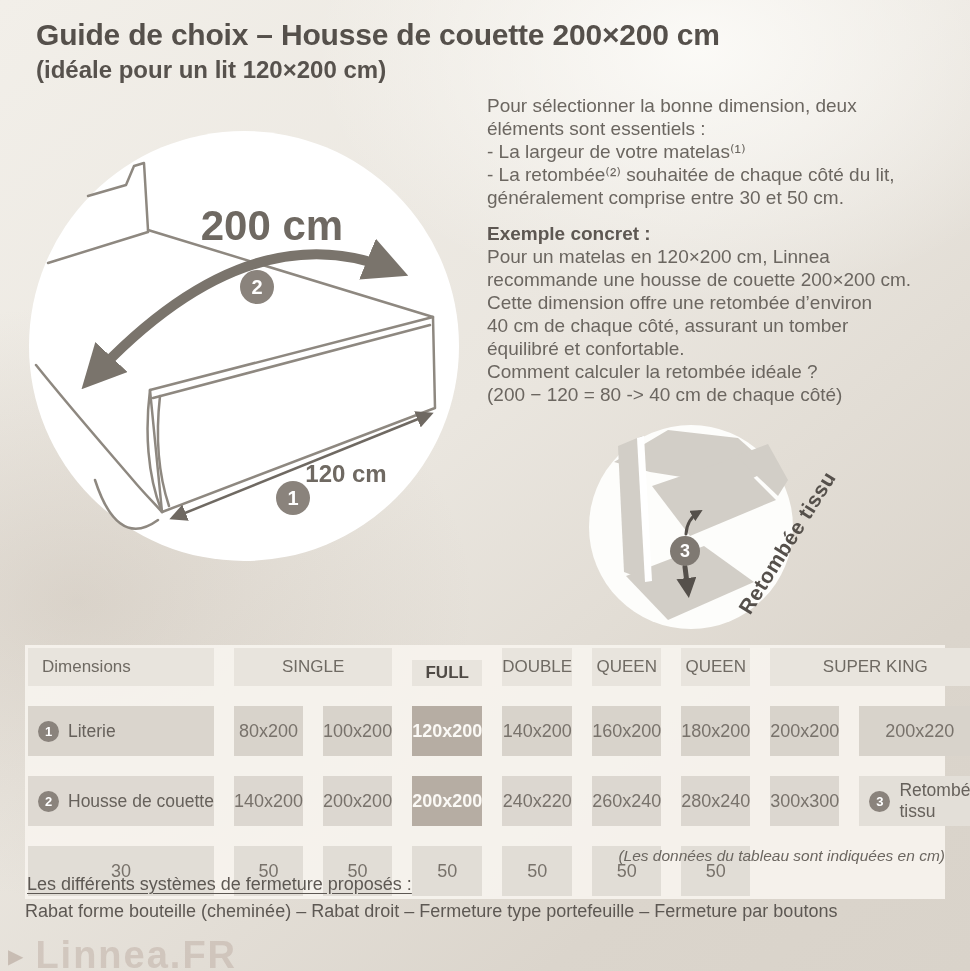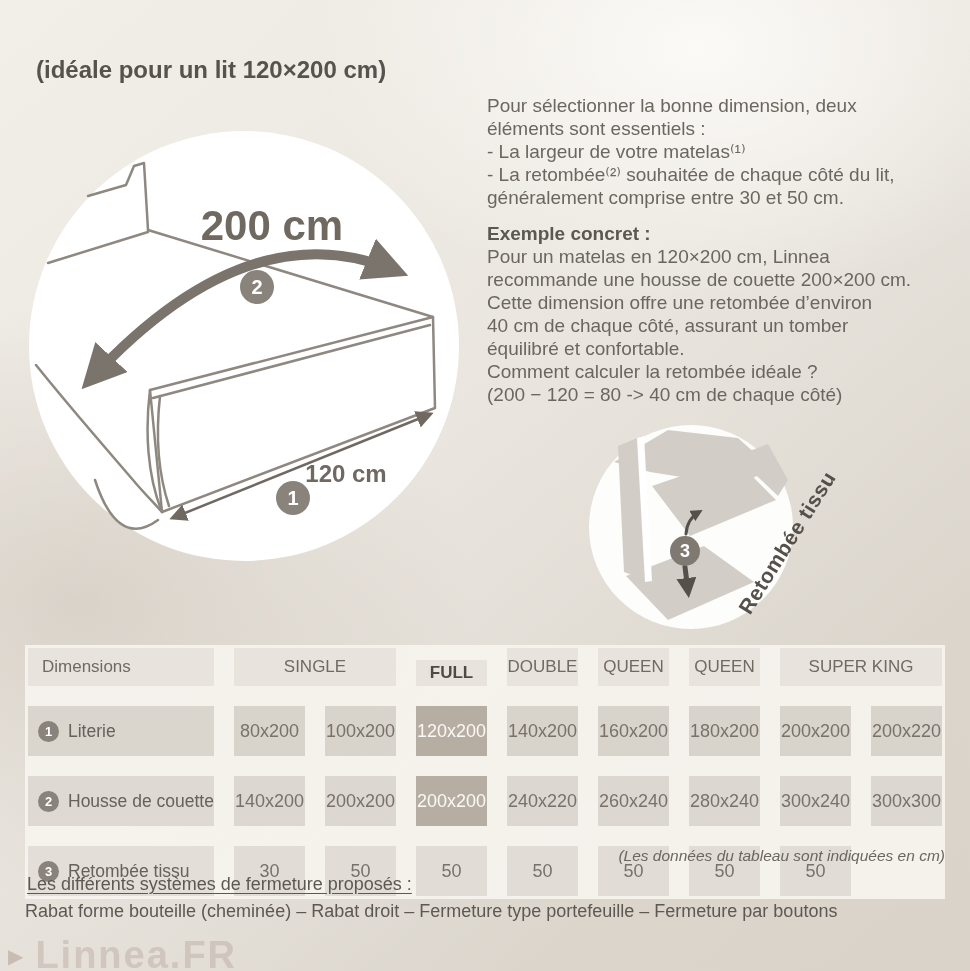--- a/index.html
+++ b/index.html
@@ -51,6 +51,7 @@
 
 <div class="page">
 
+  <div class="abs page-title">Guide de choix – Housse de couette 200×200 cm</div>
   <div class="abs page-subtitle">(idéale pour un lit 120×200 cm)</div>
 
   <svg class="abs main-diagram" viewBox="0 0 432 432">

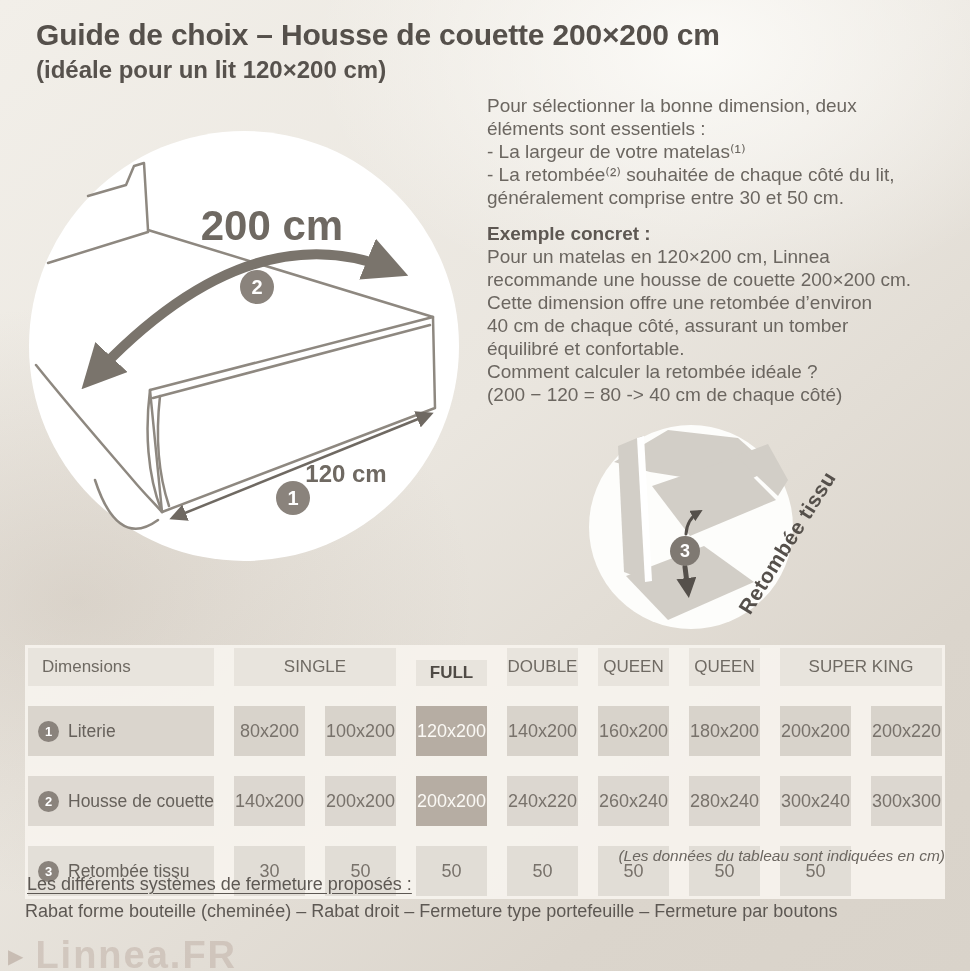--- a/index.html
+++ b/index.html
@@ -36,7 +36,7 @@
   .r2{background:#dcd7d0;} .r2l{background:#deda d2;}
   .r2l{background:#ded9d2;}
   .r3{background:#e1ddd6;} .r3l{background:#e3dfd8;}
-  .hl{background:#b6ada3 !important;color:#fbf9f5 !important;font-weight:normal;}
+  .hl{background:#b6ada3 !important;color:#fbf9f5 !important;font-weight:bold;}
   .num-badge{width:21px;height:21px;border-radius:50%;background:#8a837c;color:#fff;
     font-size:13px;font-weight:bold;display:flex;align-items:center;justify-content:center;flex:0 0 21px;}
   .table-note{right:25px;top:847px;font-size:15.5px;font-style:italic;color:#6b6660;}

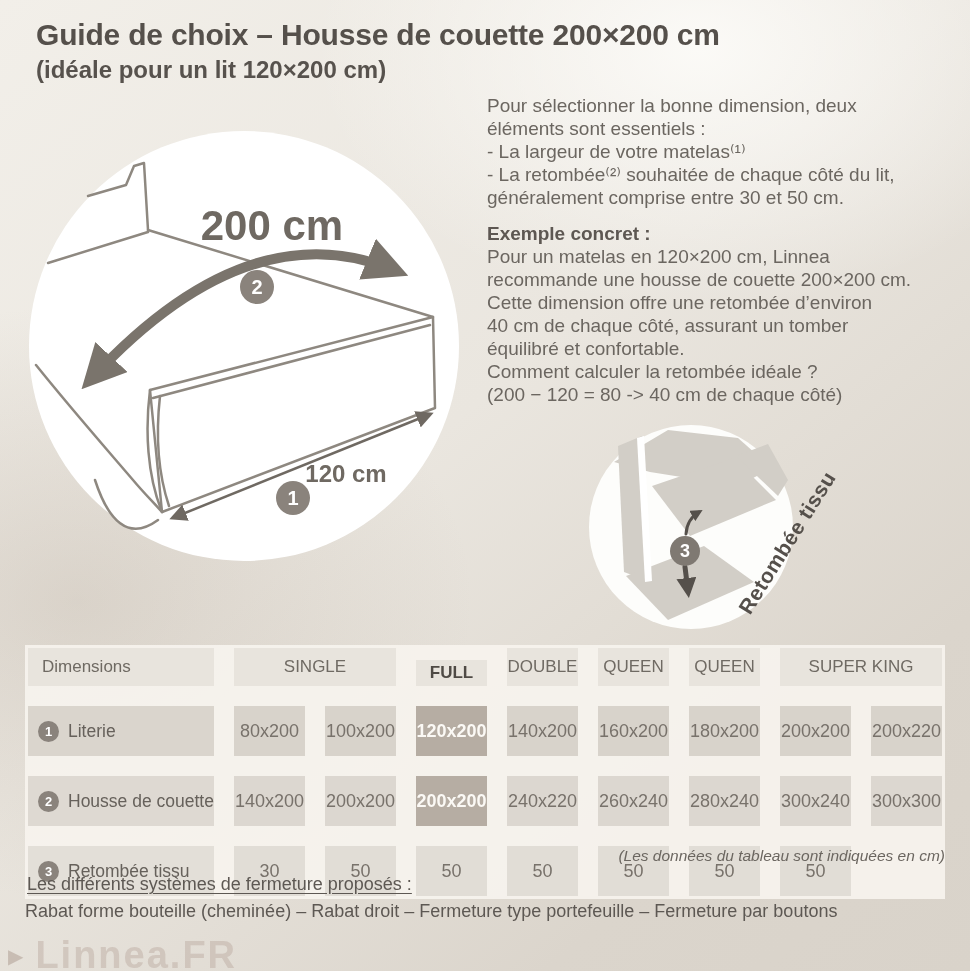--- a/index.html
+++ b/index.html
@@ -155,7 +155,6 @@
     <div class="td r2">240x220</div>
     <div class="td r2">260x240</div>
     <div class="td r2">280x240</div>
-    <div class="td r2">300x240</div>
     <div class="td r2">300x300</div>
 
     <div class="row-label r3l">

